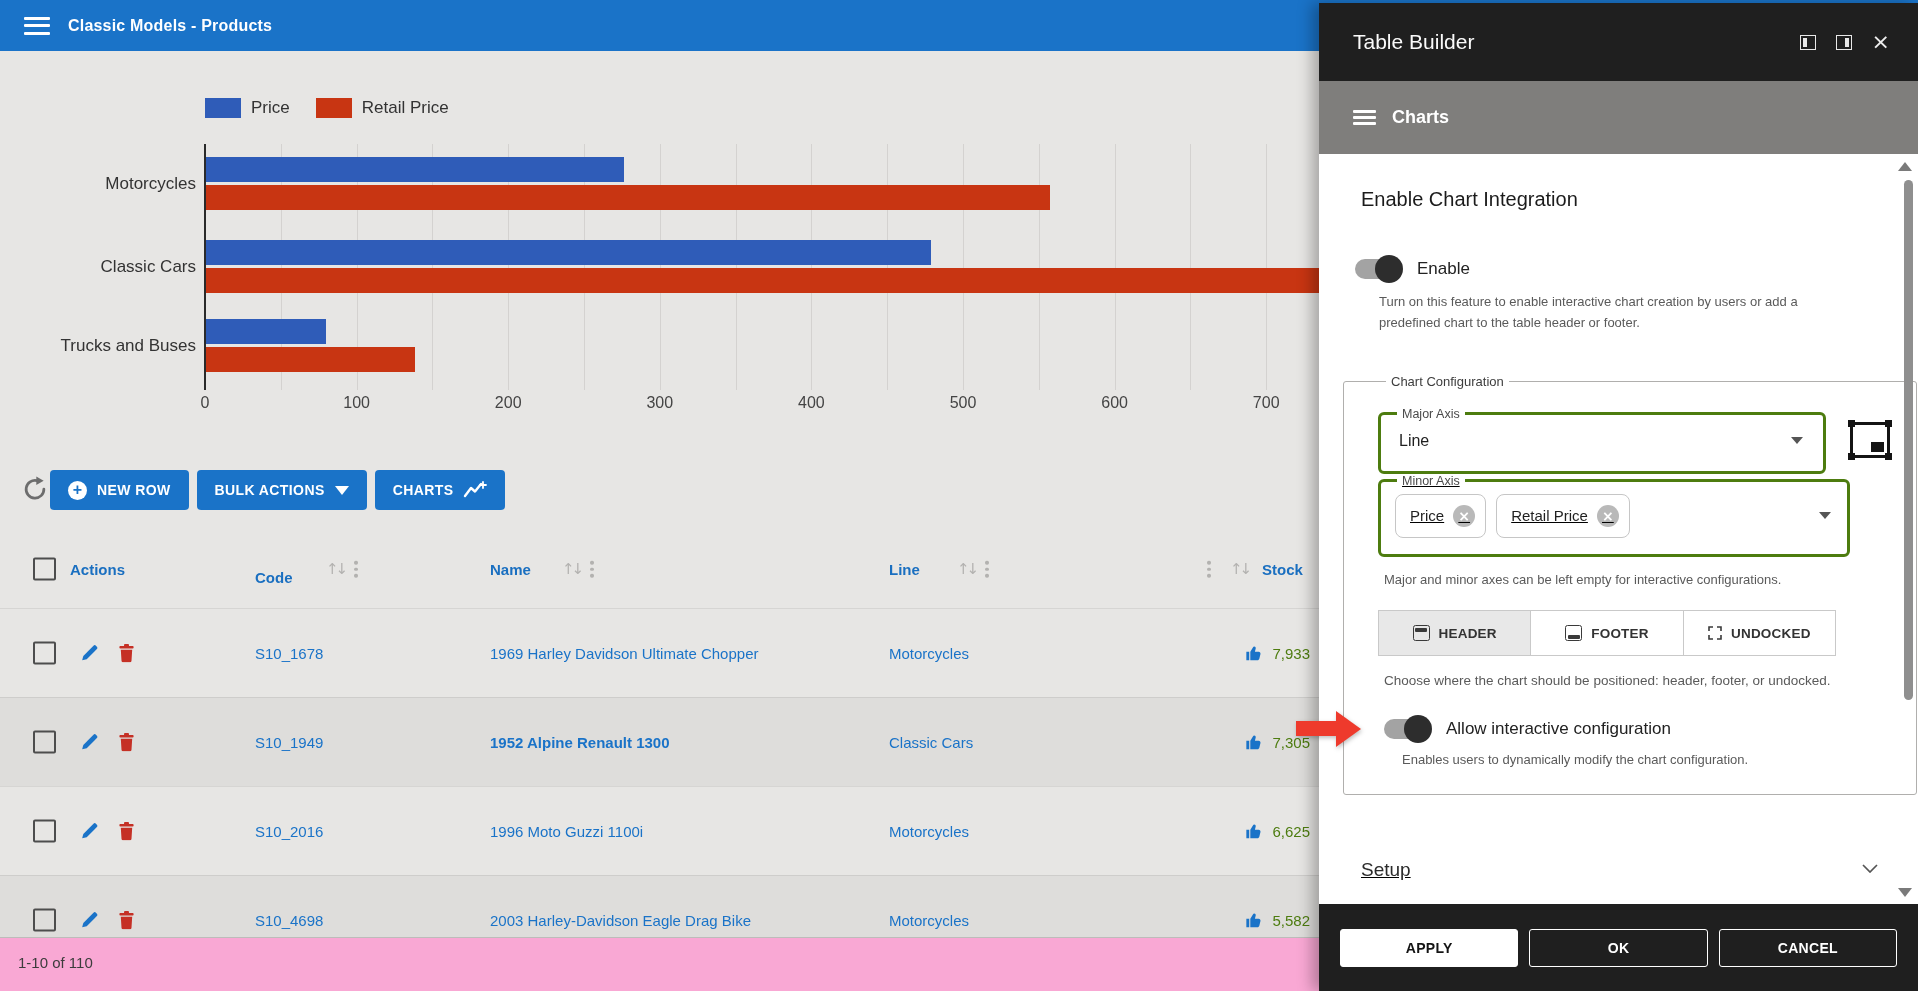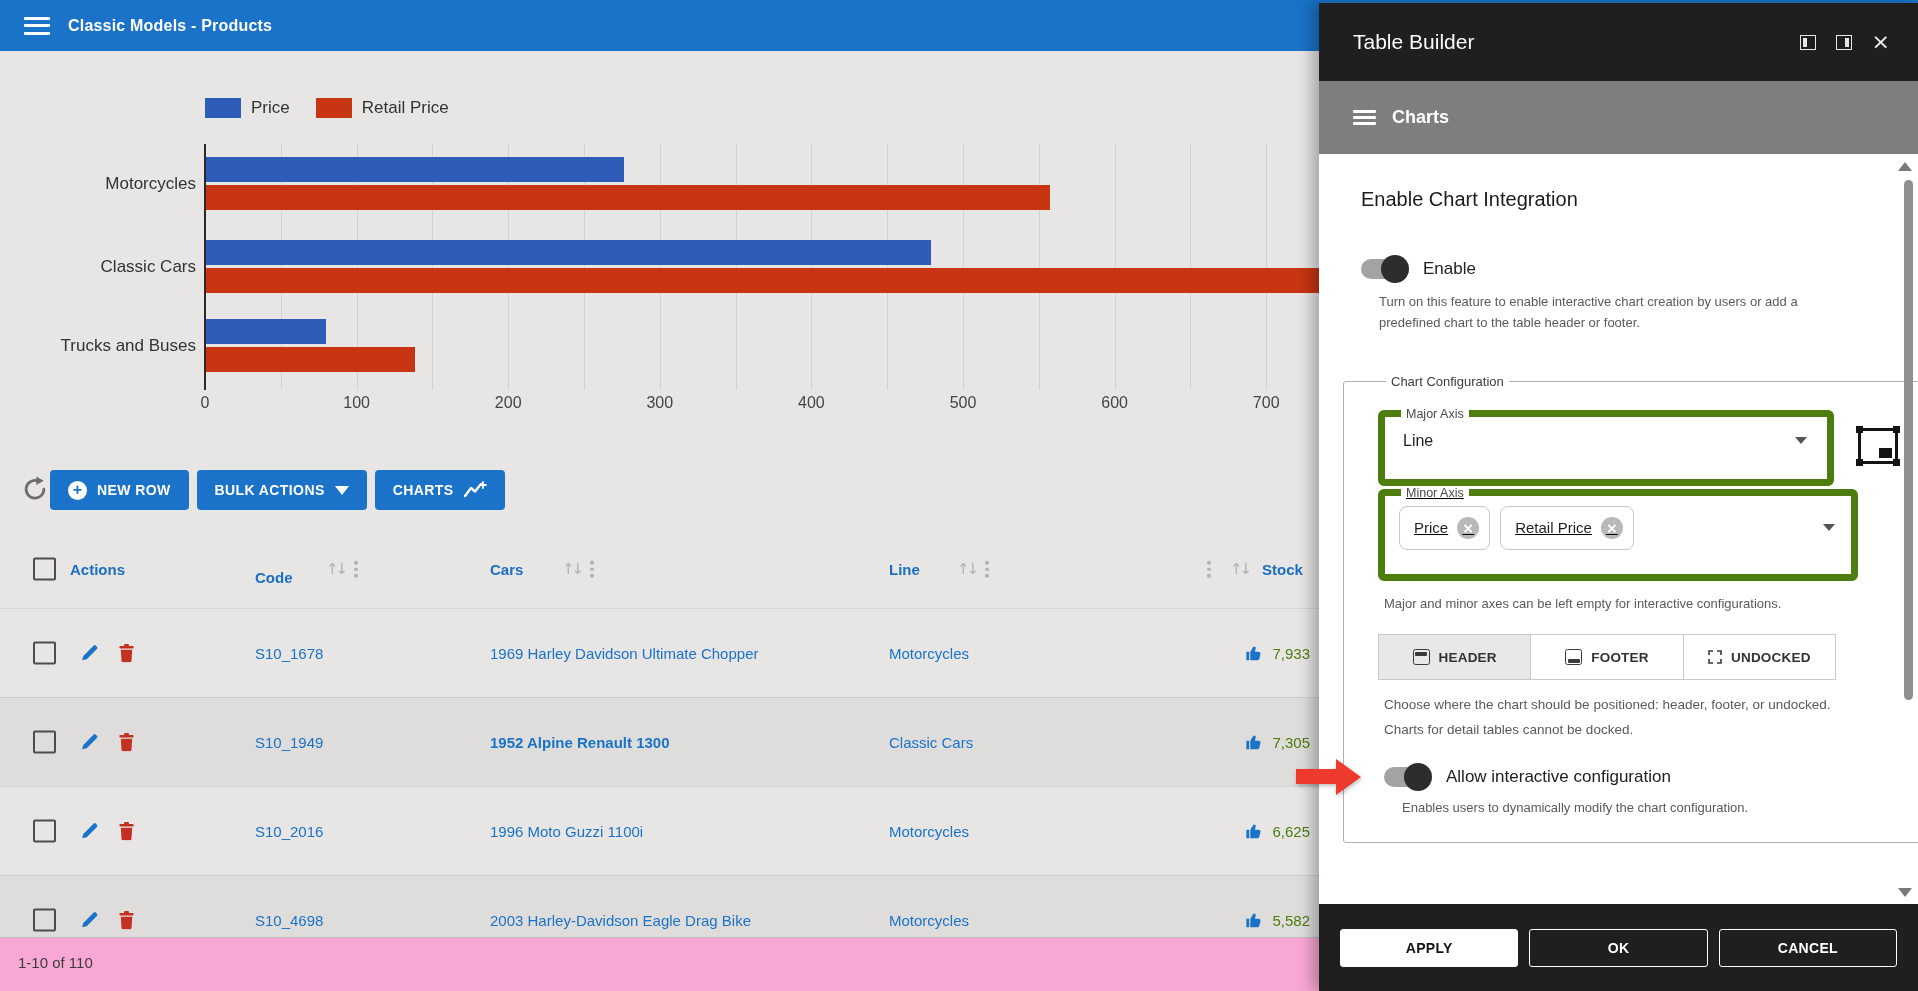--- a/index.html
+++ b/index.html
@@ -70,7 +70,7 @@
   .panel-content{position:absolute;left:0;top:151px;width:100%;height:753px;background:#fff;overflow:visible;}
   .pc-inner{padding:34px 62px 0 24px;}
   .enable-heading{font-size:20px;color:#1b1b1b;margin-left:18px;}
-  .toggle-row{display:flex;align-items:center;margin-left:18px;margin-top:48px;position:relative;}
+  .toggle-row{display:flex;align-items:center;margin-left:12px;margin-top:48px;position:relative;}
   .toggle{width:46px;height:20px;background:#a3a3a3;border-radius:10px;position:relative;flex:0 0 auto;cursor:pointer;}
   .toggle .knob{position:absolute;right:-2px;top:-4px;width:28px;height:28px;background:#2d2d2d;border-radius:50%;}
   .toggle-label{font-size:17px;color:#222;margin-left:16px;}

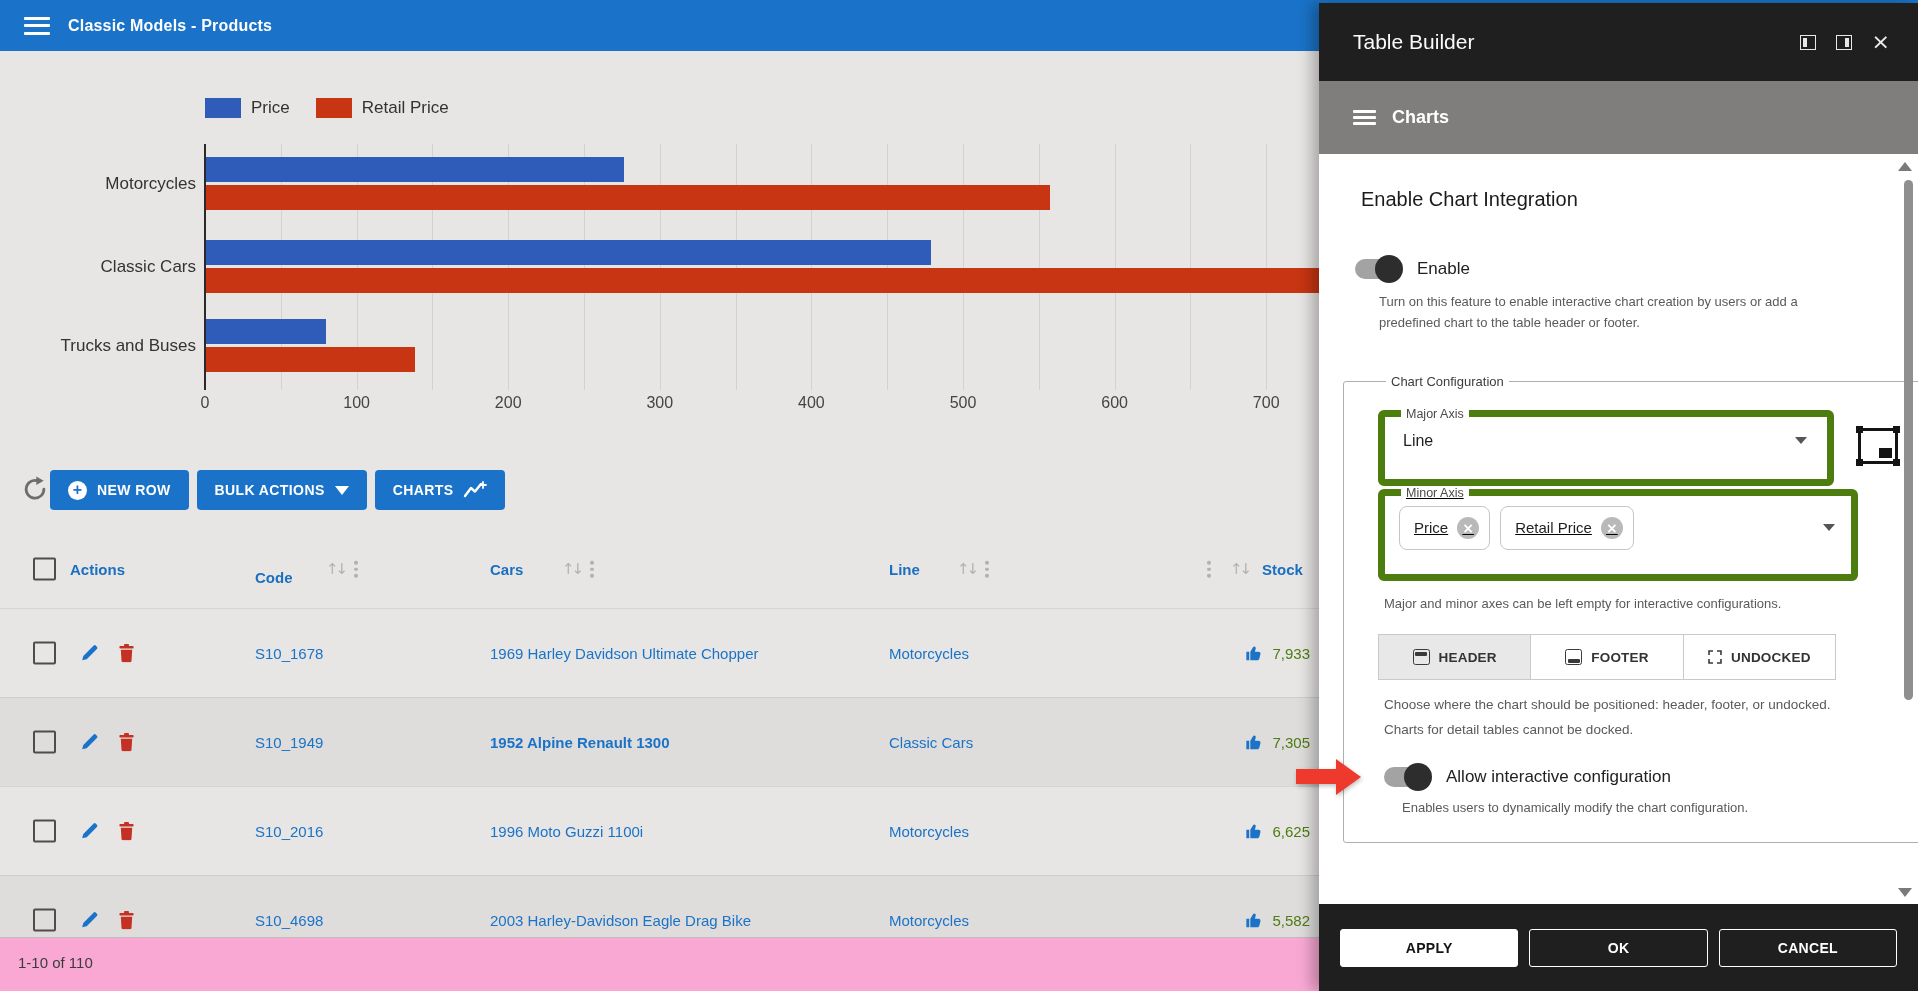--- a/index.html
+++ b/index.html
@@ -78,7 +78,7 @@
 
   fieldset.cfg{border:1px solid #b0afad;border-radius:3px;margin:40px 0 0 0;padding:10px 26px 24px 34px;}
   fieldset.cfg>legend{font-size:13px;color:#3d3d3d;padding:0 5px;margin-left:8px;}
-  fieldset.inner{border:7px solid #4d7c0f;border-radius:6px;margin:0;padding:0 14px 18px 14px;}
+  fieldset.inner{border:3px solid #4d7c0f;border-radius:6px;margin:0;padding:0 14px 10px 14px;}
   fieldset.inner>legend{font-size:12.5px;color:#4a4a4a;padding:0 5px;margin-left:2px;}
   .major-wrap{display:flex;align-items:center;gap:24px;margin-top:8px;}
   .major-fs{flex:0 0 414px;}

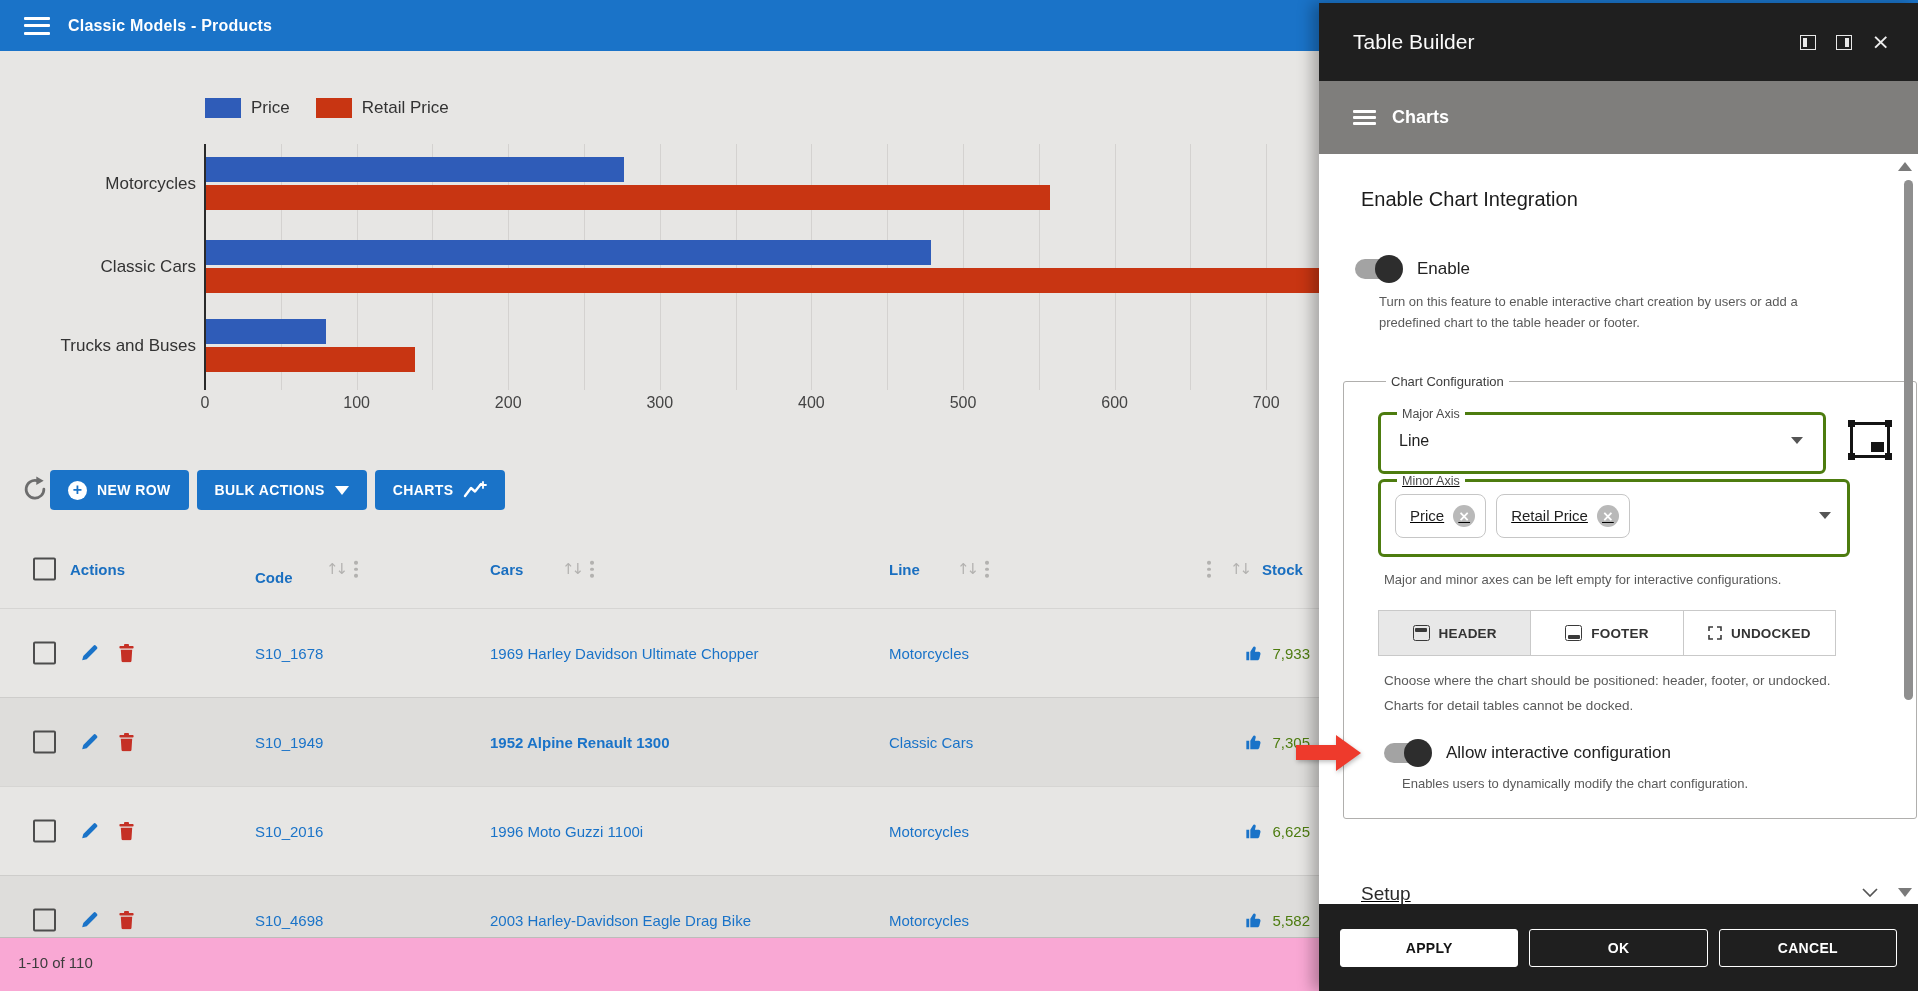--- a/index.html
+++ b/index.html
@@ -222,7 +222,7 @@
           <i></i>
           <i></i>
         </span>
-      <div class="th" style="left:490px;">Cars</div>
+      <div class="th" style="left:490px;">Name</div>
       <span class="cell sorticon" style="left:562px;">↑↓</span>
       <span class="cell kebab" style="left:588px;">
           <i></i>

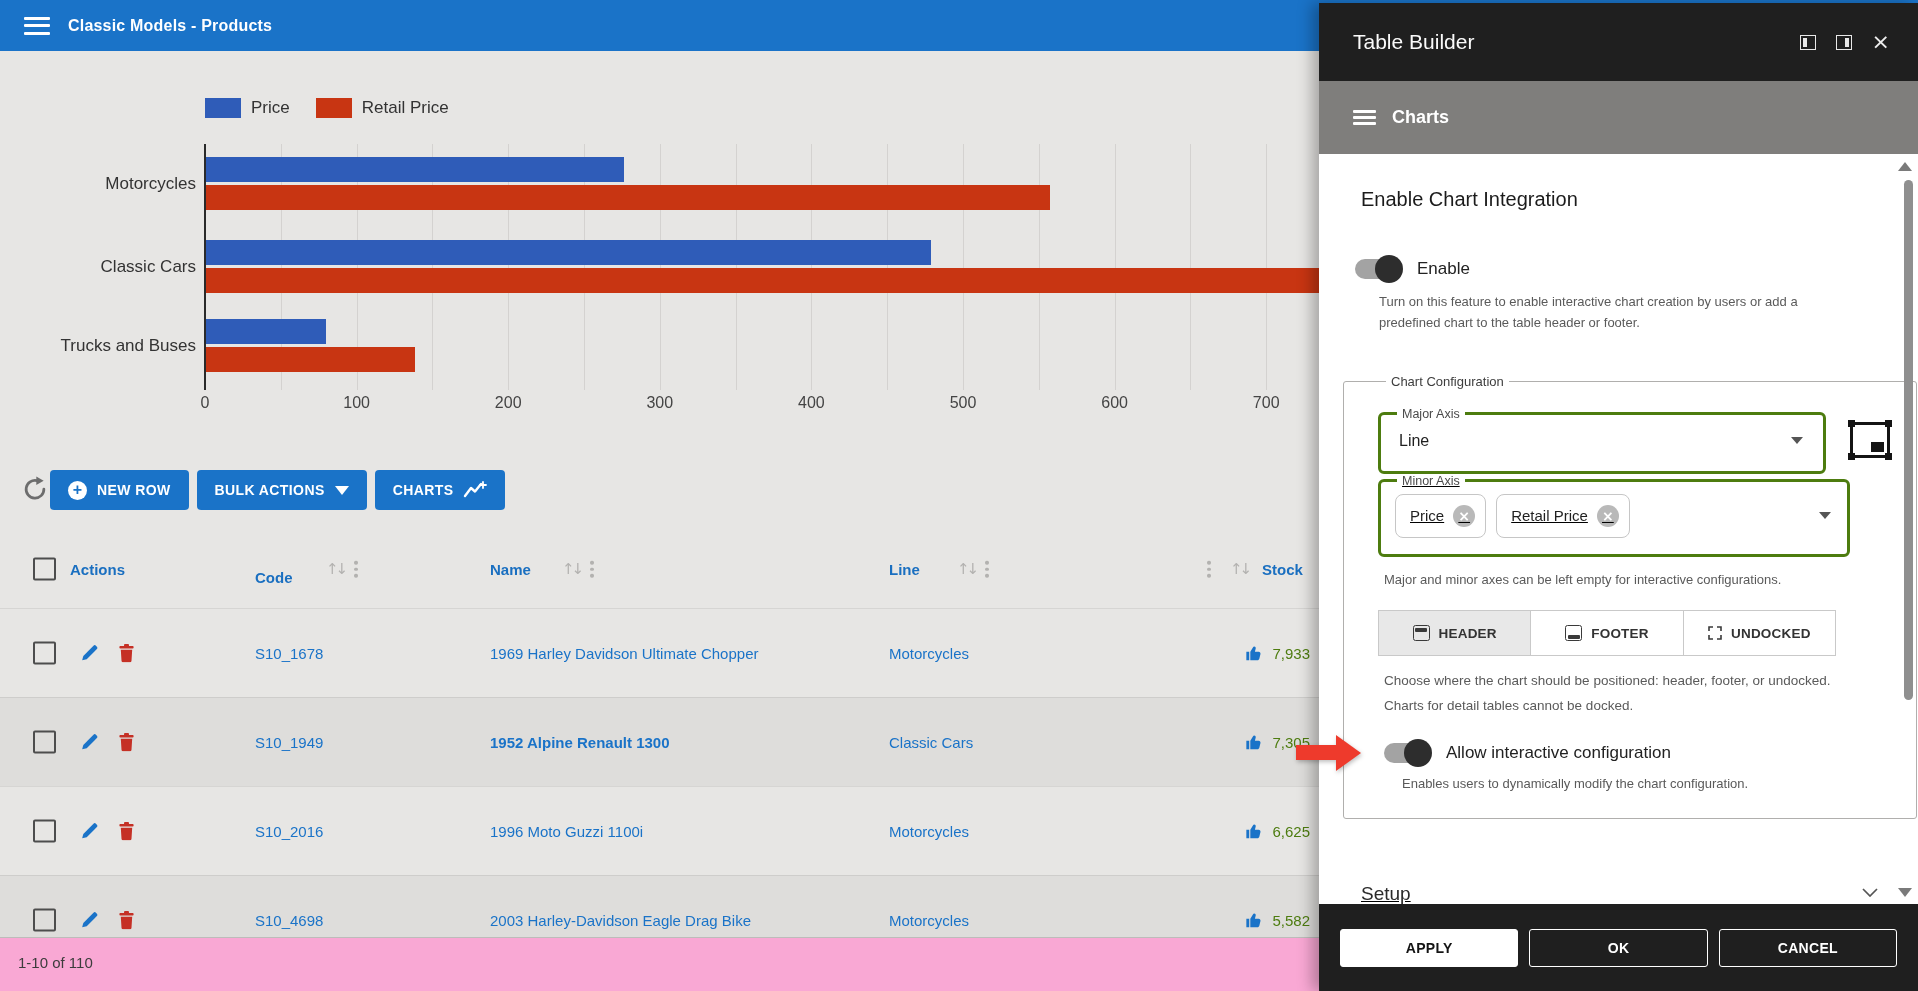--- a/index.html
+++ b/index.html
@@ -441,7 +441,6 @@
             </div>
 
           <div class="help2">Choose where the chart should be positioned: header, footer, or undocked.</div>
-          <div class="help2" style="margin-top:2px;">Charts for detail tables cannot be docked.</div>
 
           <div class="toggle-row int-toggle-row">
             <div class="red-arrow">

